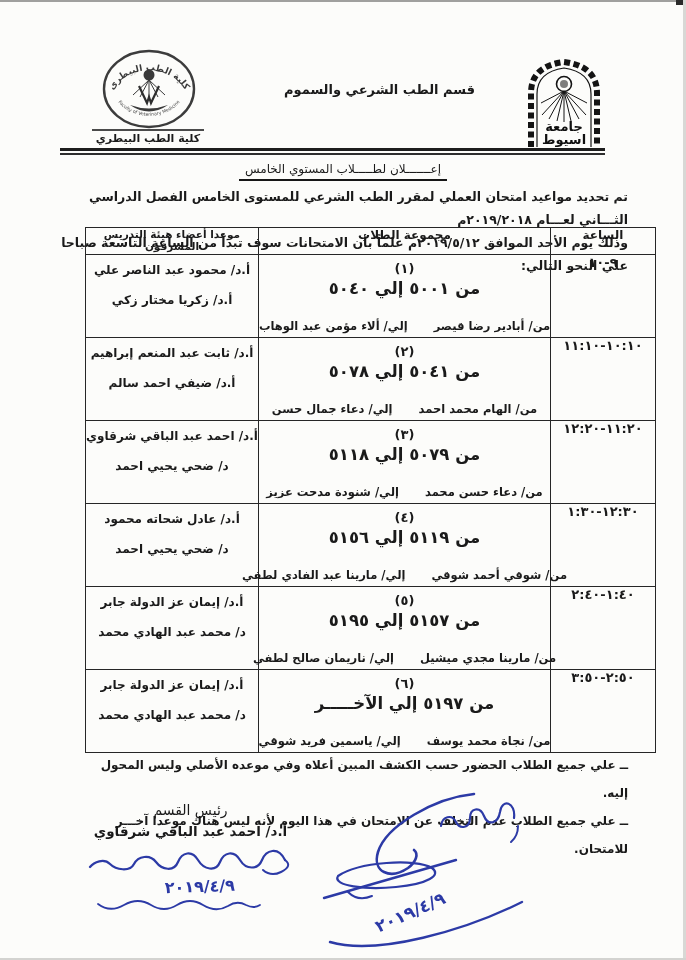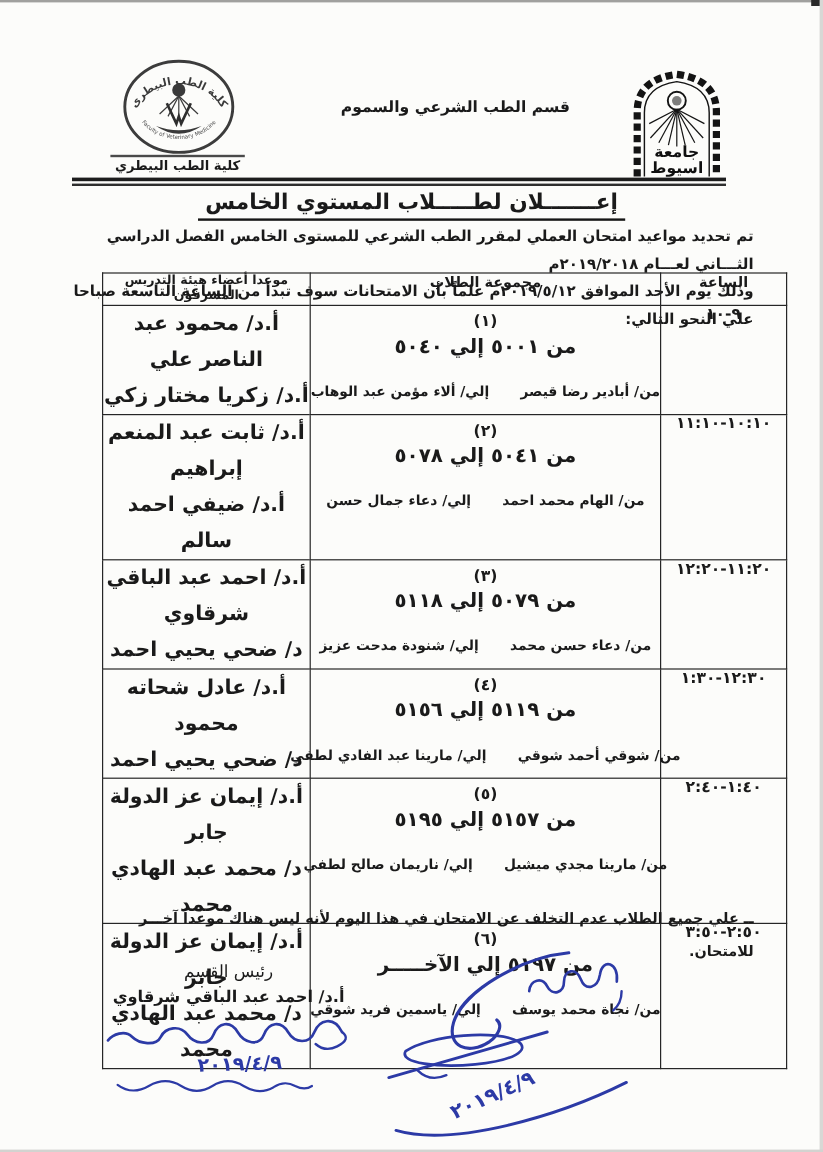--- a/index.html
+++ b/index.html
@@ -28,7 +28,7 @@
   .rule2{left:60px;top:153px;width:545px;height:2px;background:#2e2e2e;}
 
   .main-title-wrap{left:0;top:158px;width:686px;text-align:center;direction:rtl;}
-  .main-title{display:inline-block;font-size:18px;font-weight:bold;
+  .main-title{display:inline-block;font-size:12px;font-weight:normal;
     border-bottom:2px solid #161616;padding:0 6px 3px 6px;}
 
   .intro{left:60px;top:185px;width:568px;direction:rtl;text-align:right;

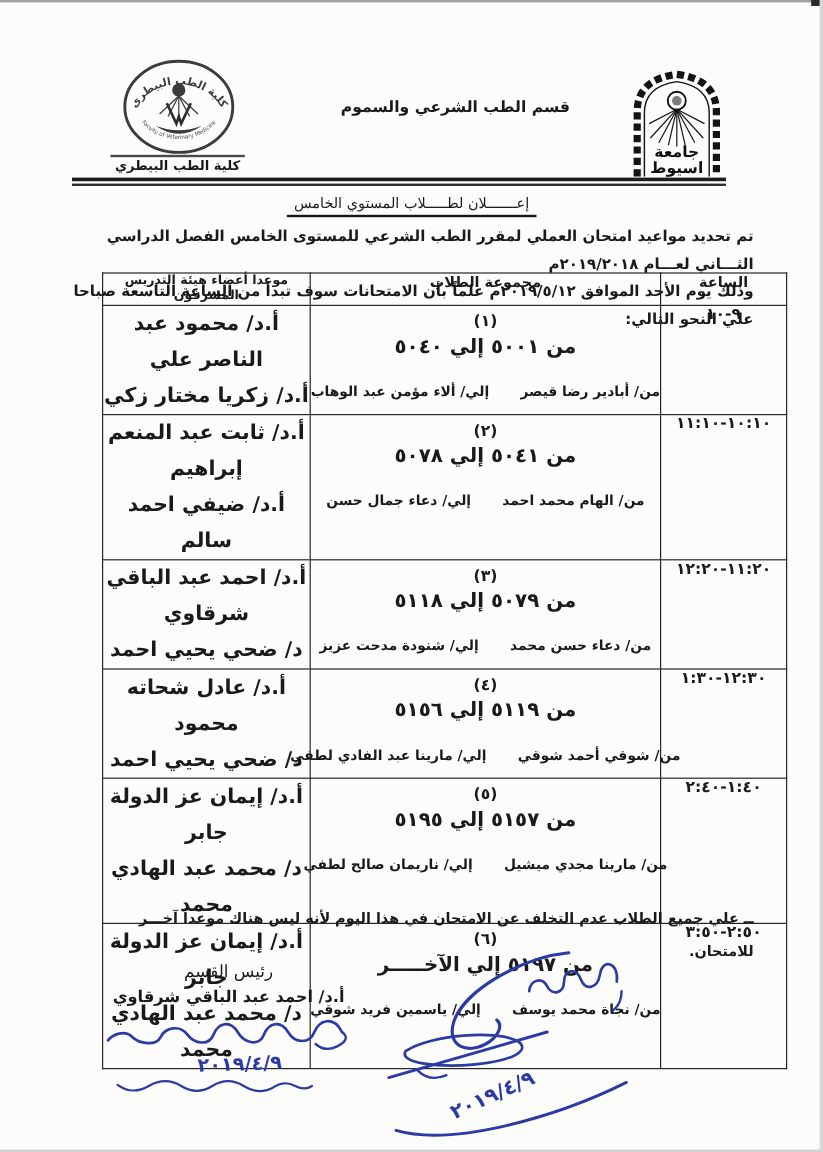--- a/index.html
+++ b/index.html
@@ -49,7 +49,7 @@
   .grp .rng{font-size:16.5px;font-weight:bold;margin-top:3px;}
   .grp .students{margin-top:auto;display:flex;direction:rtl;gap:26px;
     font-size:11.5px;font-weight:bold;white-space:nowrap;}
-  td.sup{text-align:center;font-size:17px;font-weight:bold;padding-top:8px;line-height:30px;}
+  td.sup{text-align:center;font-size:12px;font-weight:bold;padding-top:8px;line-height:30px;}
 
   
   .notes{left:85px;top:751px;width:543px;direction:rtl;text-align:right;

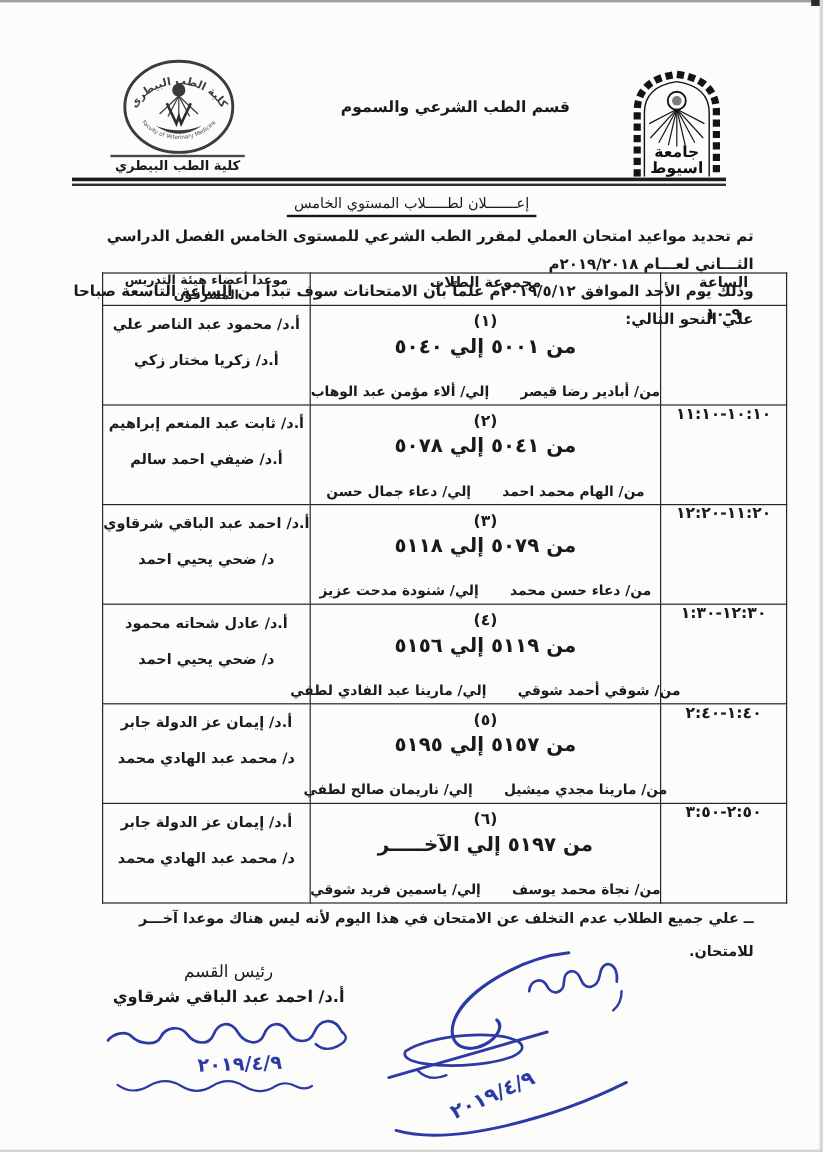--- a/index.html
+++ b/index.html
@@ -260,6 +260,7 @@
   </table>
 
 <div class="abs notes">
+  <div>ــ علي جميع الطلاب الحضور حسب الكشف المبين أعلاه وفي موعده الأصلي وليس المحول إليه.</div>
   <div>ــ علي جميع الطلاب عدم التخلف عن الامتحان في هذا اليوم لأنه ليس هناك موعدا آخـــر للامتحان.</div>
 </div>
 

